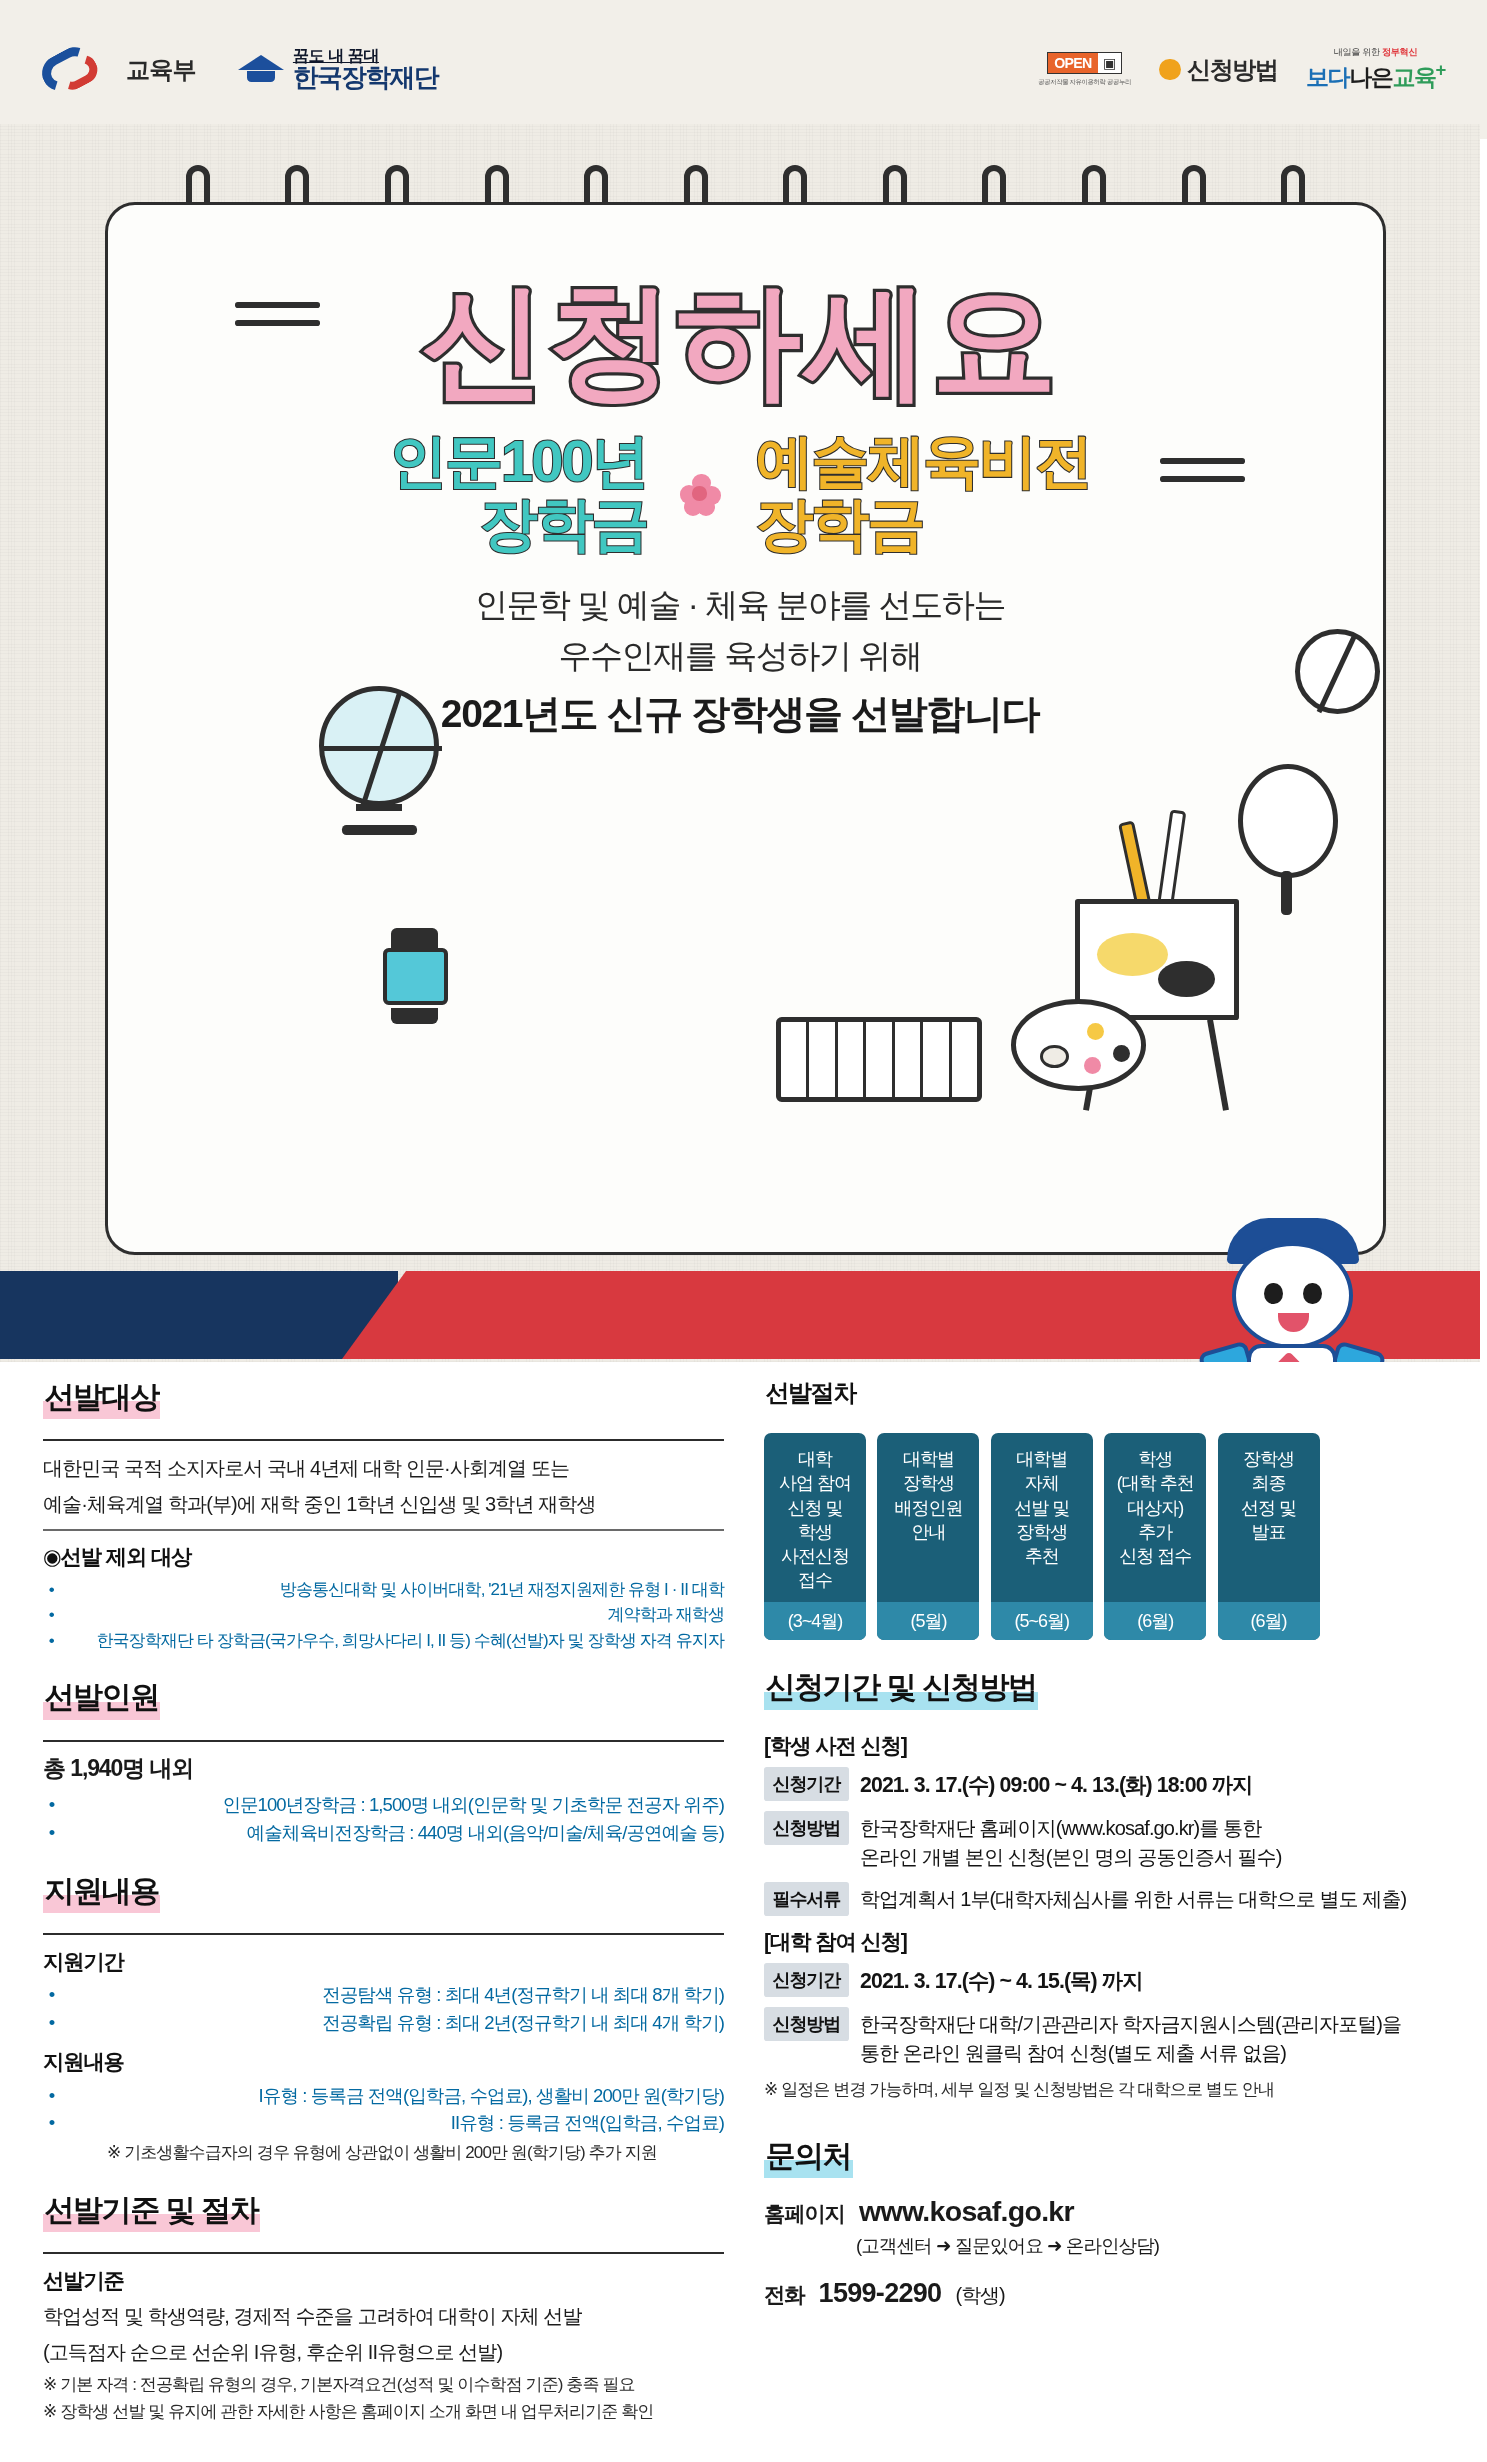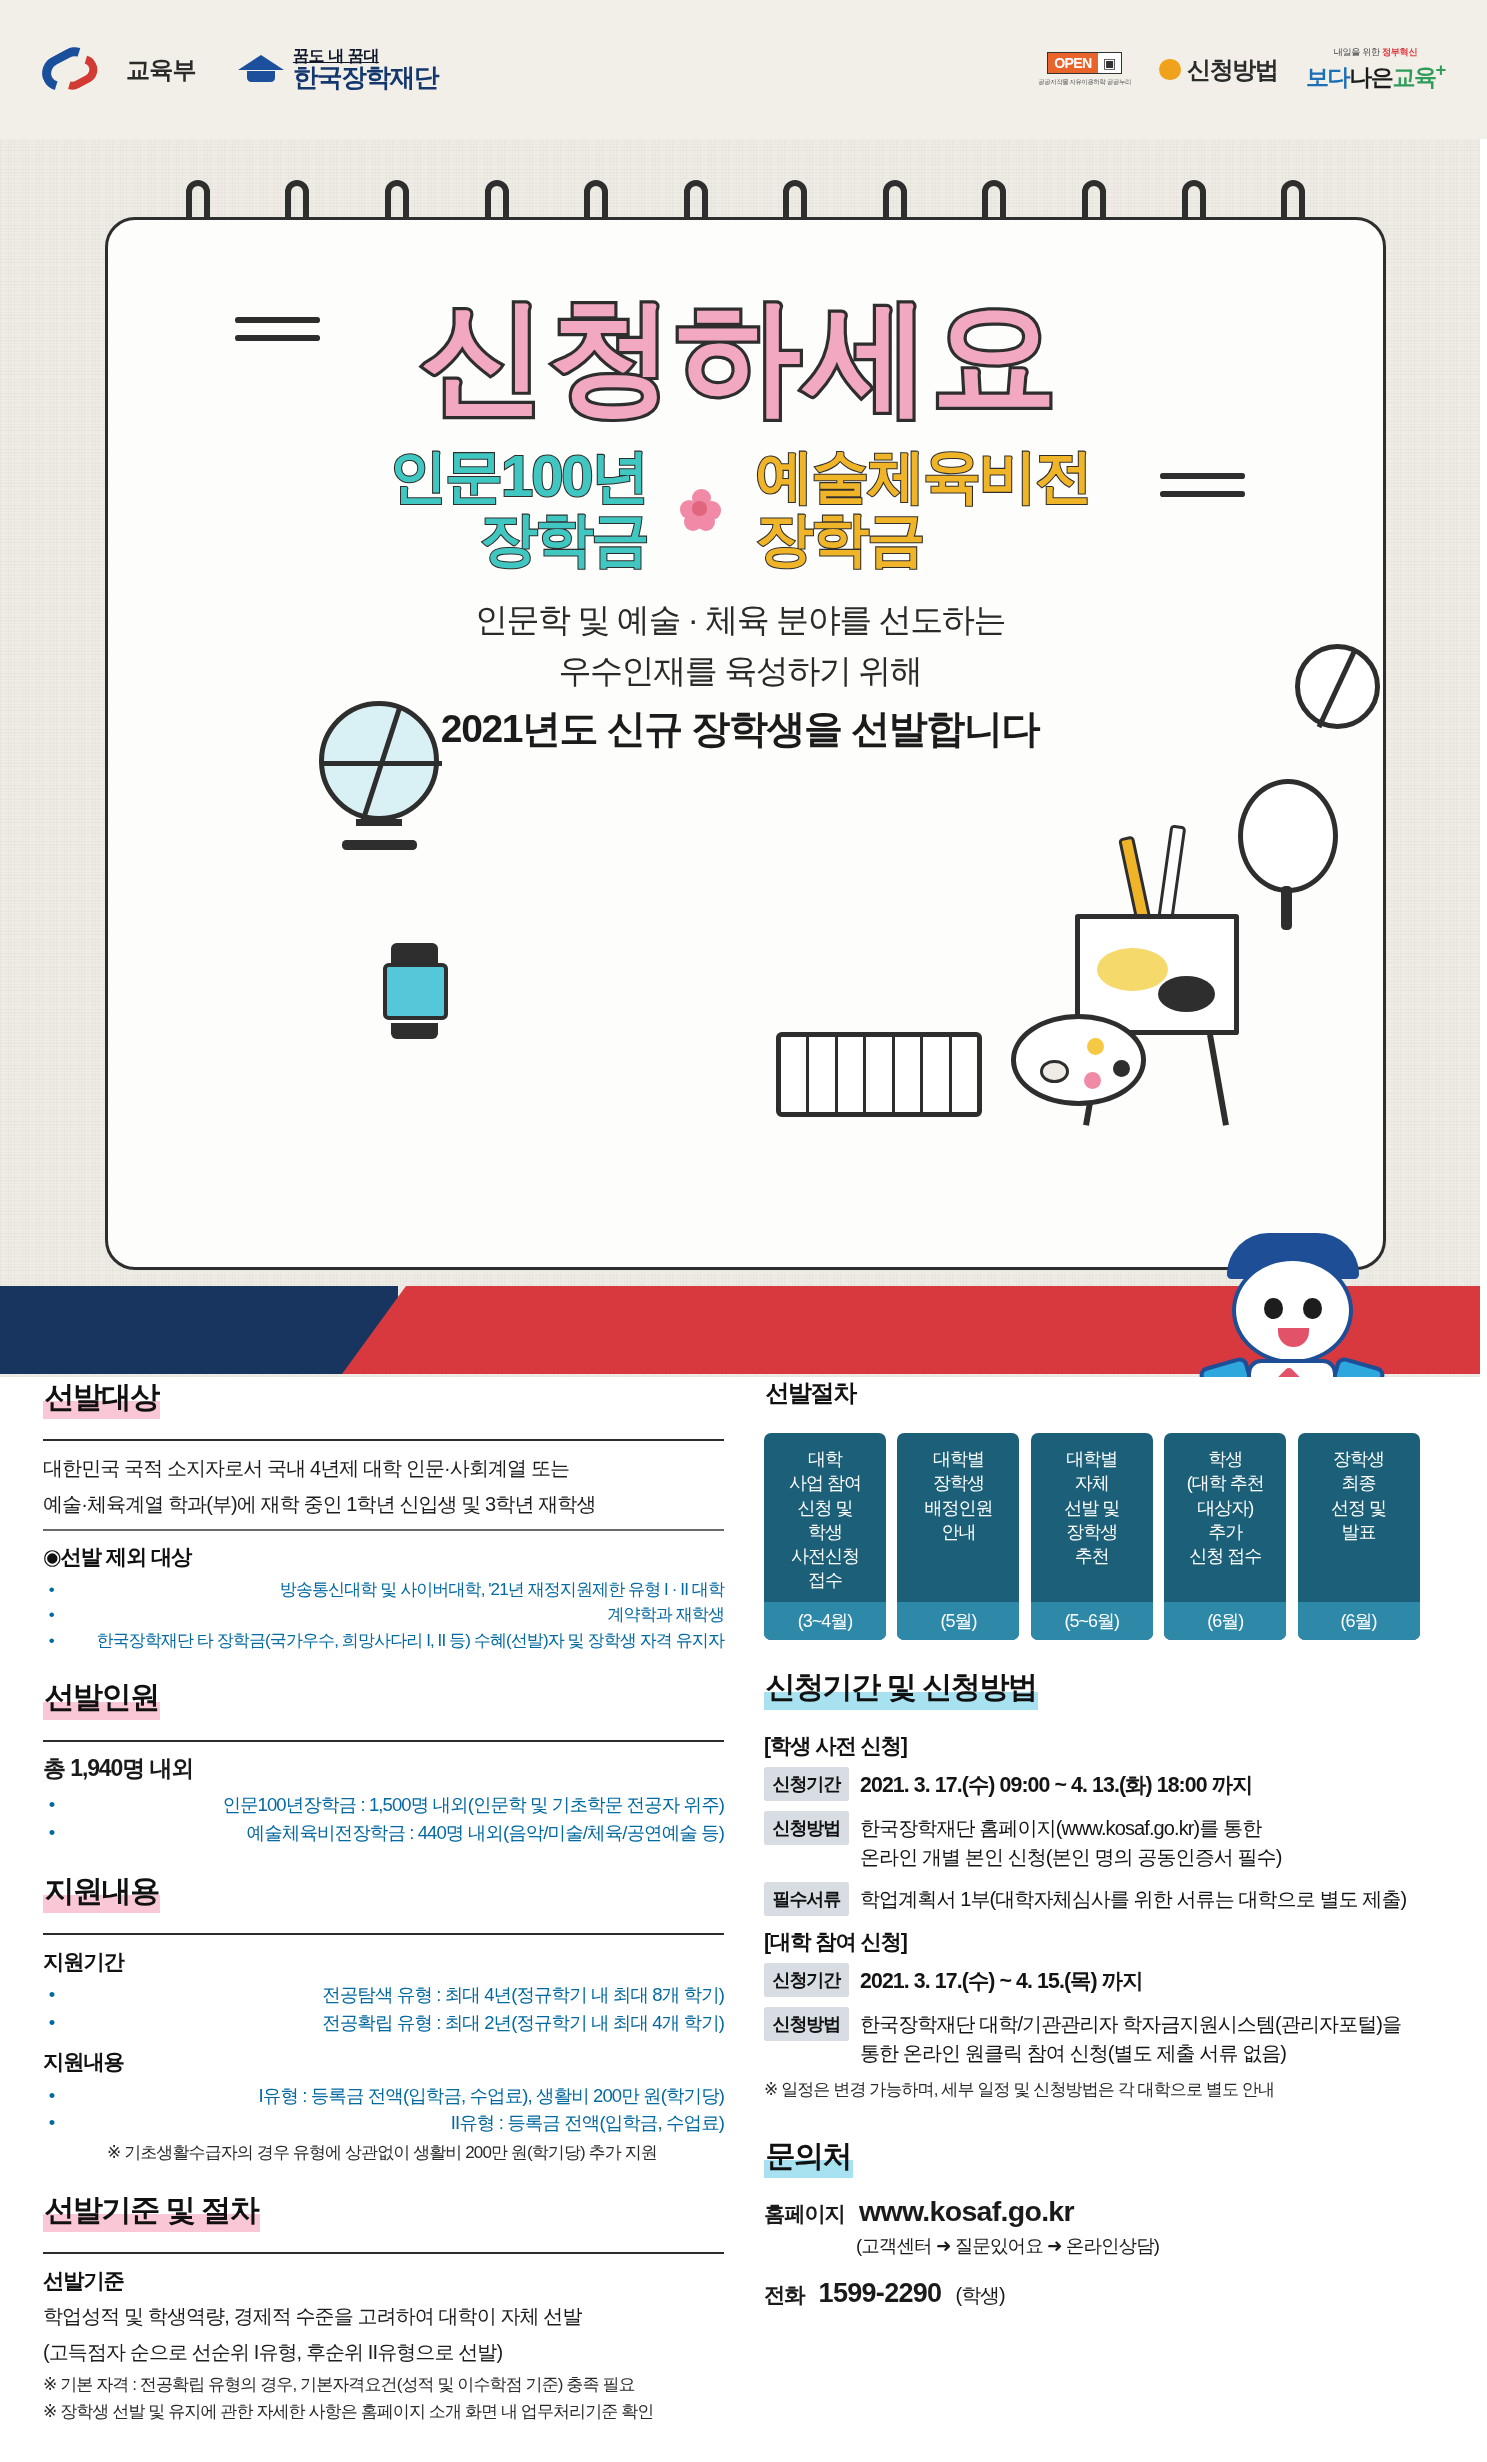--- a/index.html
+++ b/index.html
@@ -60,7 +60,7 @@
 
   
   .poster {
-    position:absolute; top:139px; left:0; width:1480px; height:1238px;
+    position:absolute; top:124px; left:0; width:1480px; height:1238px;
     background:#efece5;
     background-image:
       repeating-linear-gradient(0deg, rgba(0,0,0,0.022) 0 0.7px, transparent 0.7px 2.8px),

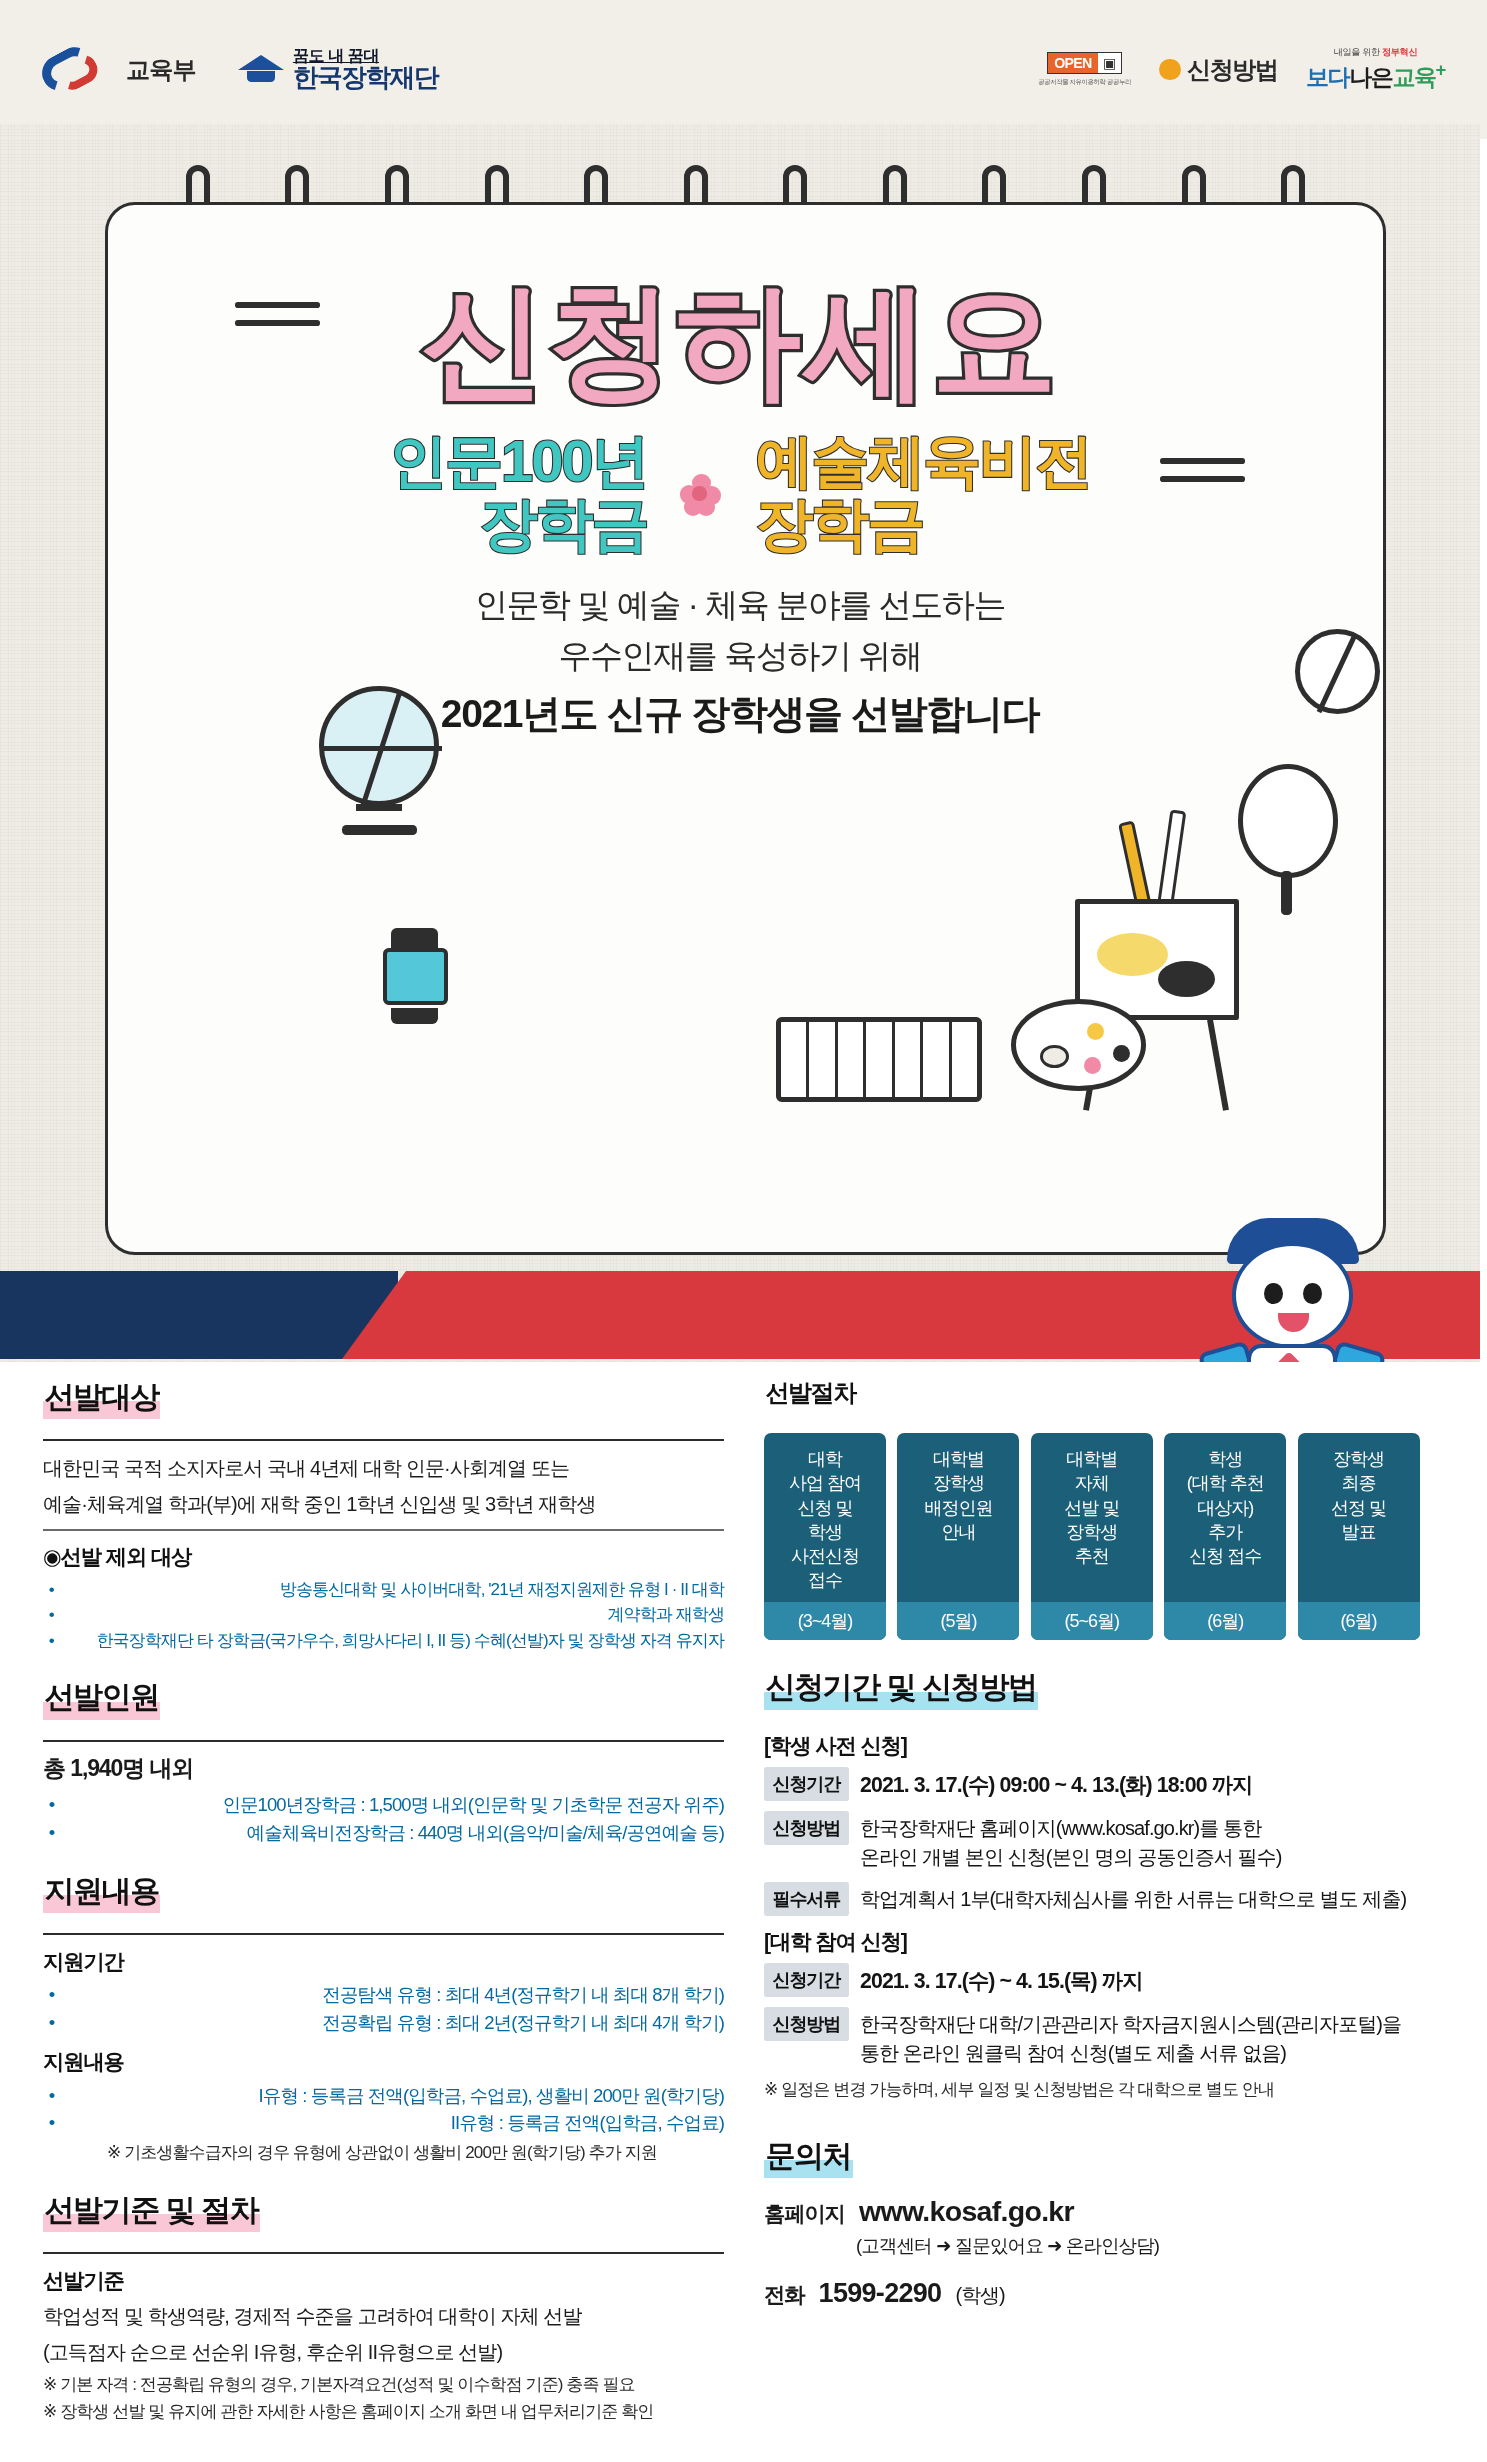--- a/index.html
+++ b/index.html
@@ -195,7 +195,7 @@
 
   
   .steps { display:flex; gap:11.4px; margin-top:12.8px; }
-  .step { width:122px; background:#1b5f78; border-radius:7.1px; overflow:hidden; display:flex; flex-direction:column; }
+  .step { width:102px; background:#1b5f78; border-radius:7.1px; overflow:hidden; display:flex; flex-direction:column; }
   .step .body { color:#fff; font-size:18px; line-height:1.34; letter-spacing:-1px; text-align:center; padding:14.2px 5.7px 10px 5.7px; flex:1;}
   .step .foot { background:#2e89a8; color:#fff; font-size:18px; text-align:center; padding:7.1px 2.8px; letter-spacing:-1px;}
 

